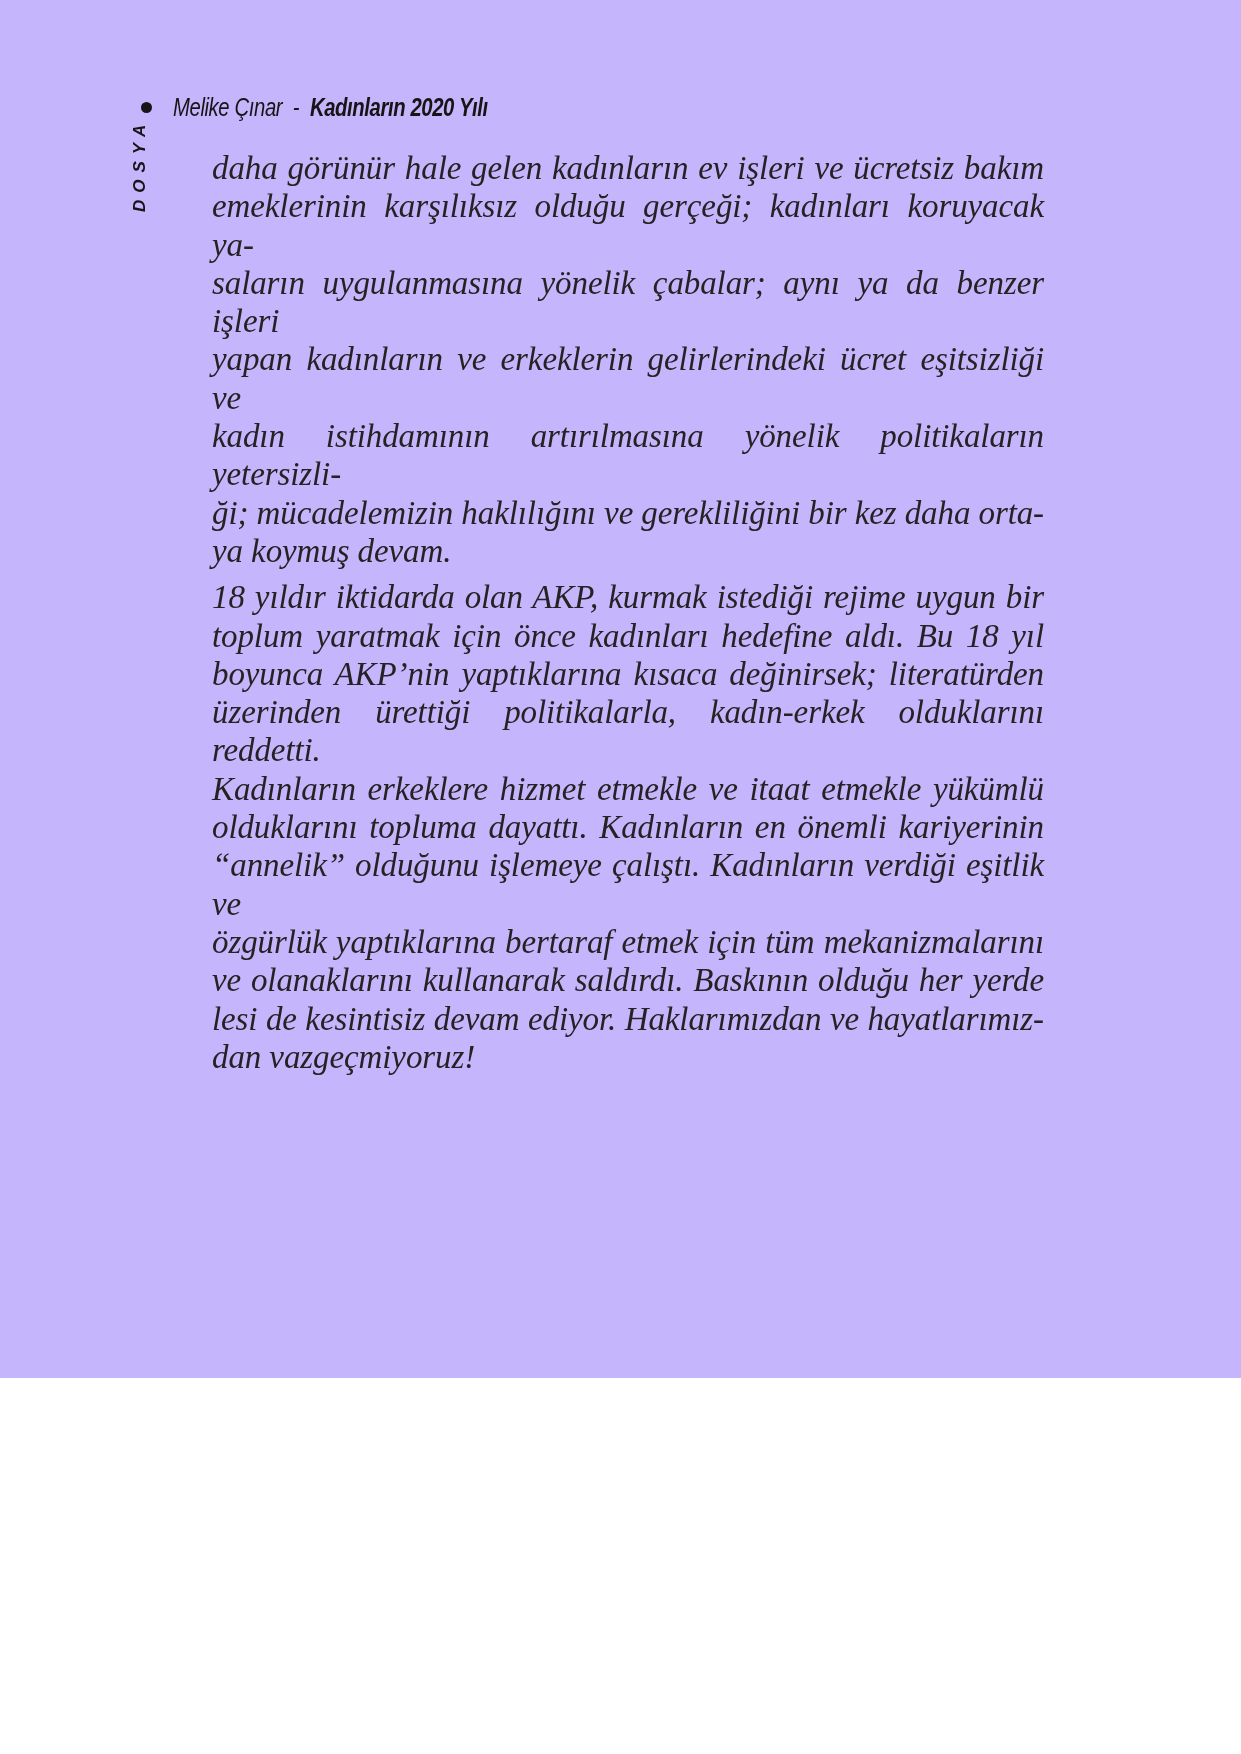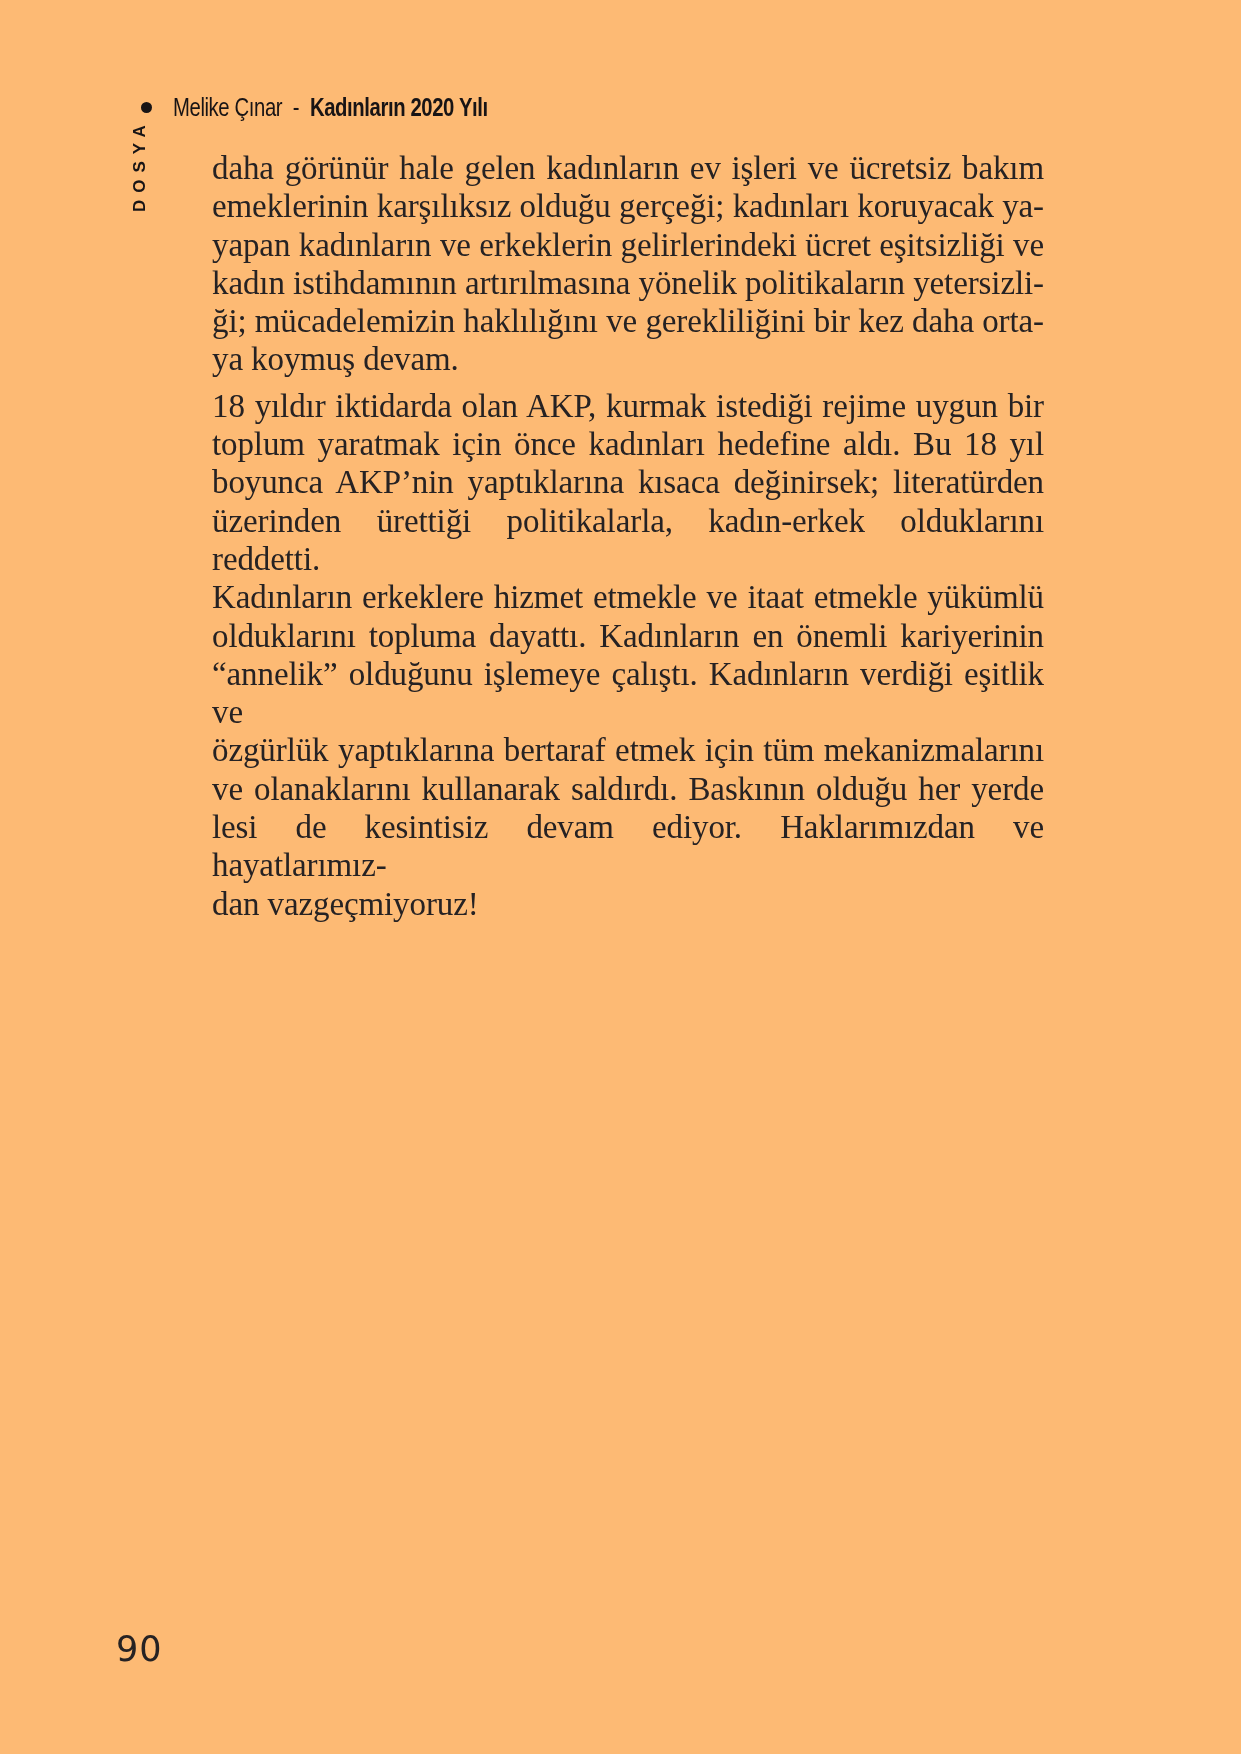--- a/index.html
+++ b/index.html
@@ -7,12 +7,13 @@
   .page {
     position: relative;
     width: 1241px;
-    height: 1754px;
-    background: #fdba74;
+    height: 1378px;
+    background: #c4b5fd;
     color: #262223;
     font-family: "Liberation Serif", "DejaVu Serif", serif;
     overflow: hidden;
     margin: 0 auto;
+    font-style: italic;
   }
 
   

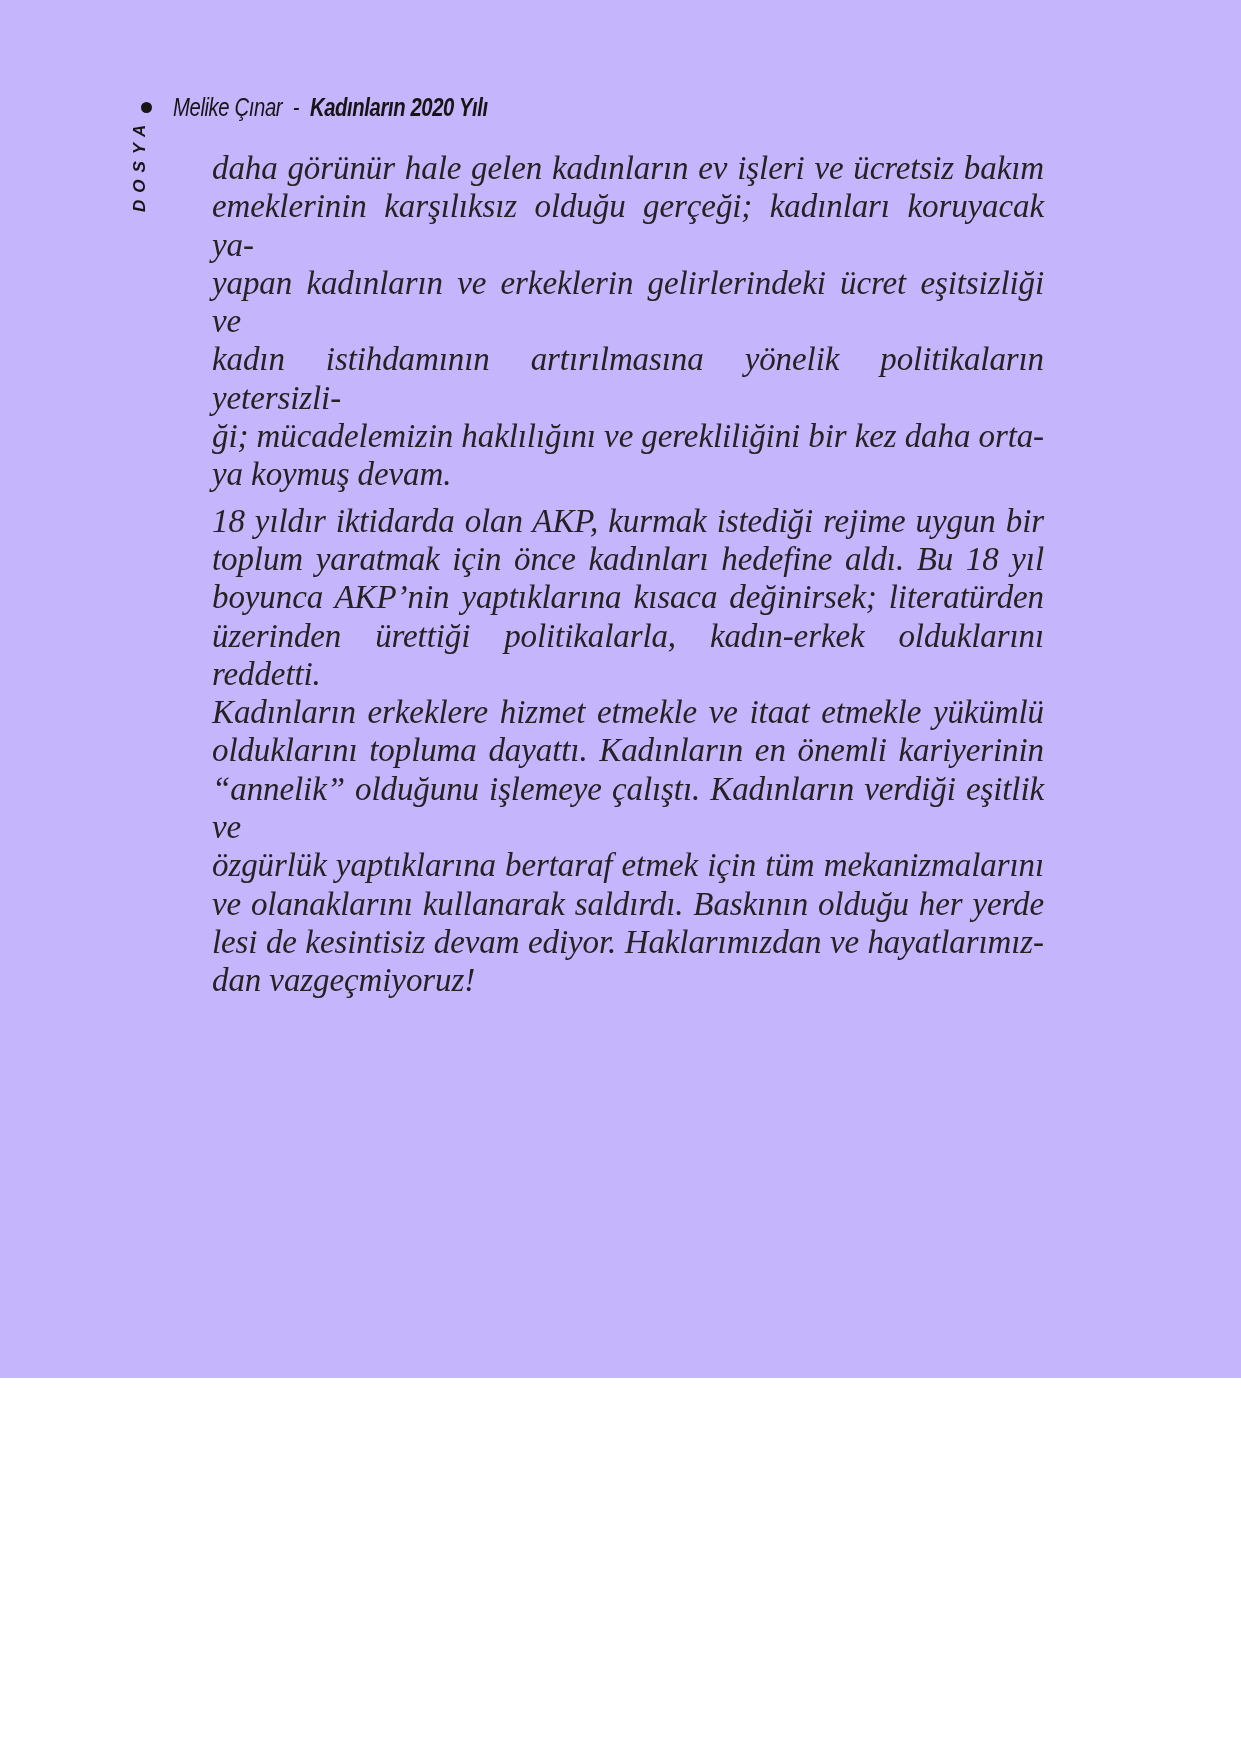--- a/index.html
+++ b/index.html
@@ -117,6 +117,7 @@
     <div class="para">
       <div class="line">daha görünür hale gelen kadınların ev işleri ve ücretsiz bakım</div>
       <div class="line">emeklerinin karşılıksız olduğu gerçeği; kadınları koruyacak ya-</div>
+      <div class="line">saların uygulanmasına yönelik çabalar; aynı ya da benzer işleri</div>
       <div class="line">yapan kadınların ve erkeklerin gelirlerindeki ücret eşitsizliği ve</div>
       <div class="line">kadın istihdamının artırılmasına yönelik politikaların yetersizli-</div>
       <div class="line">ği; mücadelemizin haklılığını ve gerekliliğini bir kez daha orta-</div>

